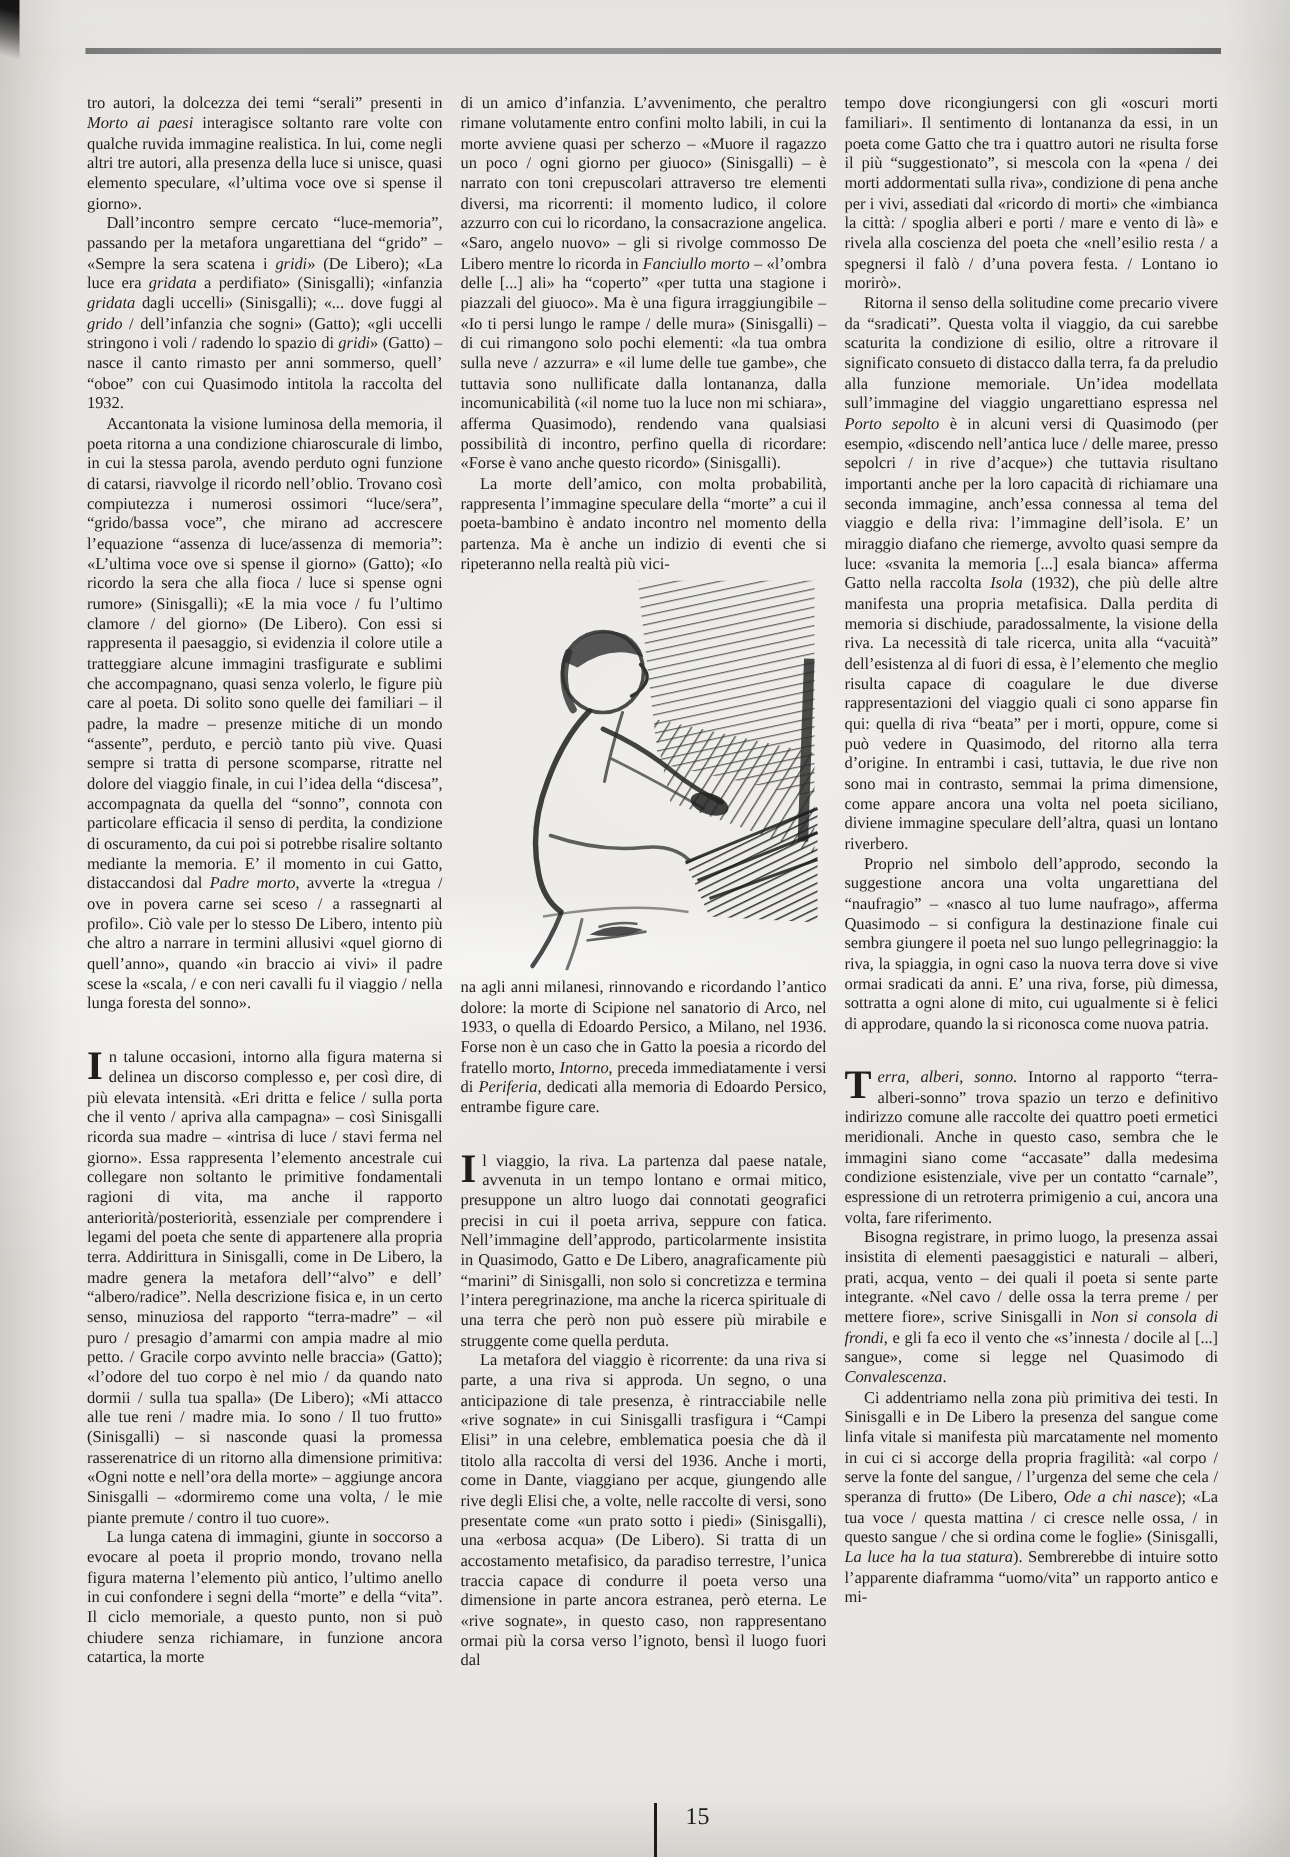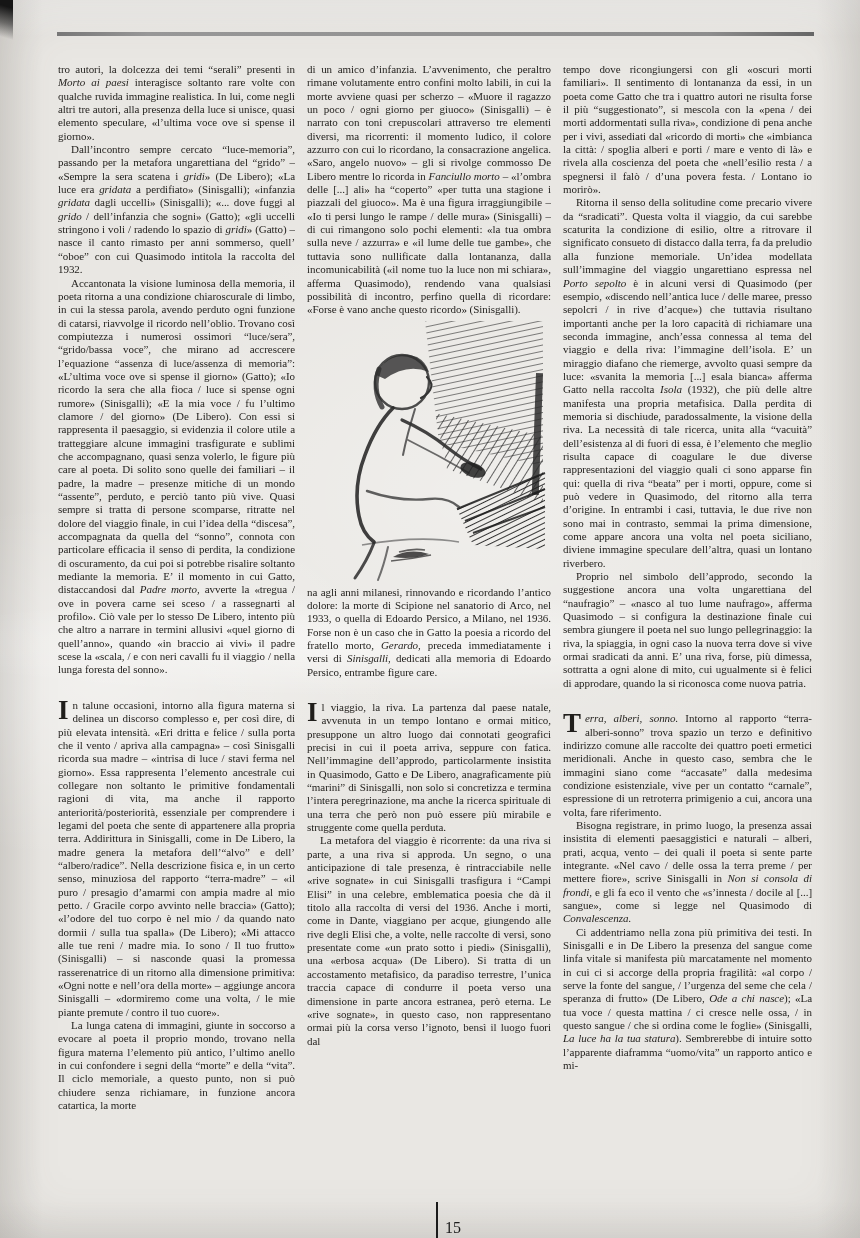--- a/index.html
+++ b/index.html
@@ -96,6 +96,7 @@
 
     <div class="col col-2">
       <p class="para">di un amico d’infanzia. L’avvenimento, che peraltro rimane volutamente entro confini molto labili, in cui la morte avviene quasi per scherzo – «Muore il ragazzo un poco / ogni giorno per giuoco» (Sinisgalli) – è narrato con toni crepuscolari attraverso tre elementi diversi, ma ricorrenti: il momento ludico, il colore azzurro con cui lo ricordano, la consacrazione angelica. «Saro, angelo nuovo» – gli si rivolge commosso De Libero mentre lo ricorda in <i>Fanciullo morto</i> – «l’ombra delle [...] ali» ha “coperto” «per tutta una stagione i piazzali del giuoco». Ma è una figura irraggiungibile – «Io ti persi lungo le rampe / delle mura» (Sinisgalli) – di cui rimangono solo pochi elementi: «la tua ombra sulla neve / azzurra» e «il lume delle tue gambe», che tuttavia sono nullificate dalla lontananza, dalla incomunicabilità («il nome tuo la luce non mi schiara», afferma Quasimodo), rendendo vana qualsiasi possibilità di incontro, perfino quella di ricordare: «Forse è vano anche questo ricordo» (Sinisgalli).</p>
+      <p class="para indent">La morte dell’amico, con molta probabilità, rappresenta l’immagine speculare della “morte” a cui il poeta-bambino è andato incontro nel momento della partenza. Ma è anche un indizio di eventi che si ripeteranno nella realtà più vici-</p>
 
       <svg class="illustration" viewBox="0 0 244 260" xmlns="http://www.w3.org/2000/svg">
         <defs>

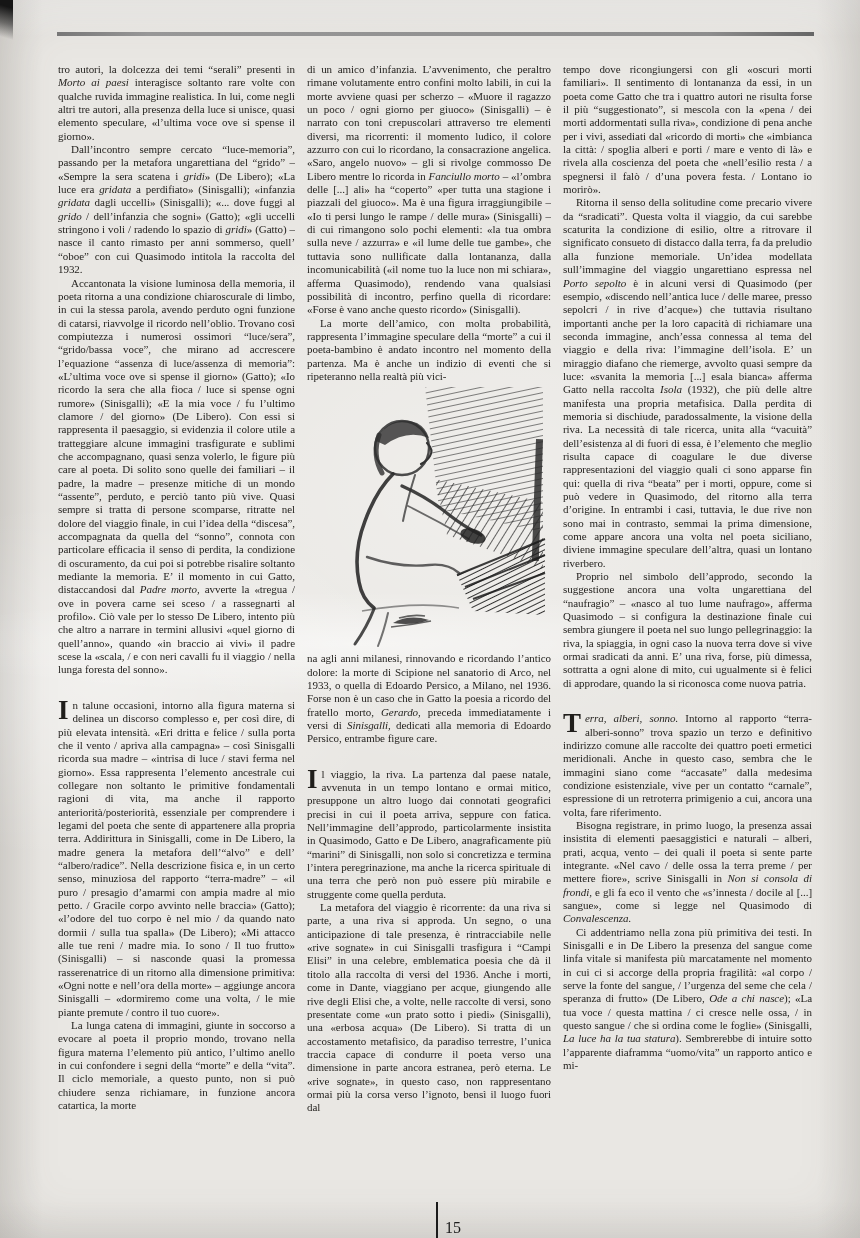--- a/index.html
+++ b/index.html
@@ -139,7 +139,7 @@
         <path d="M84,240 q20,-2 40,-6 M92,231 q14,-4 26,-2" fill="none" stroke="#232323" stroke-width="1.6" opacity="0.7"></path>
       </svg>
 
-      <p class="para">na agli anni milanesi, rinnovando e ricordando l’antico dolore: la morte di Scipione nel sanatorio di Arco, nel 1933, o quella di Edoardo Persico, a Milano, nel 1936. Forse non è un caso che in Gatto la poesia a ricordo del fratello morto, <i>Gerardo</i>, preceda immediatamente i versi di <i>Sinisgalli</i>, dedicati alla memoria di Edoardo Persico, entrambe figure care.</p>
+      <p class="para">na agli anni milanesi, rinnovando e ricordando l’antico dolore: la morte di Scipione nel sanatorio di Arco, nel 1933, o quella di Edoardo Persico, a Milano, nel 1936. Forse non è un caso che in Gatto la poesia a ricordo del fratello morto, <i>Intorno</i>, preceda immediatamente i versi di <i>Sinisgalli</i>, dedicati alla memoria di Edoardo Persico, entrambe figure care.</p>
       <p class="para dropcap">Il viaggio, la riva. La partenza dal paese natale, avvenuta in un tempo lontano e ormai mitico, presuppone un altro luogo dai connotati geografici precisi in cui il poeta arriva, seppure con fatica. Nell’immagine dell’approdo, particolarmente insistita in Quasimodo, Gatto e De Libero, anagraficamente più “marini” di Sinisgalli, non solo si concretizza e termina l’intera peregrinazione, ma anche la ricerca spirituale di una terra che però non può essere più mirabile e struggente come quella perduta.</p>
       <p class="para indent">La metafora del viaggio è ricorrente: da una riva si parte, a una riva si approda. Un segno, o una anticipazione di tale presenza, è rintracciabile nelle «rive sognate» in cui Sinisgalli trasfigura i “Campi Elisi” in una celebre, emblematica poesia che dà il titolo alla raccolta di versi del 1936. Anche i morti, come in Dante, viaggiano per acque, giungendo alle rive degli Elisi che, a volte, nelle raccolte di versi, sono presentate come «un prato sotto i piedi» (Sinisgalli), una «erbosa acqua» (De Libero). Si tratta di un accostamento metafisico, da paradiso terrestre, l’unica traccia capace di condurre il poeta verso una dimensione in parte ancora estranea, però eterna. Le «rive sognate», in questo caso, non rappresentano ormai più la corsa verso l’ignoto, bensì il luogo fuori dal</p>
     </div>

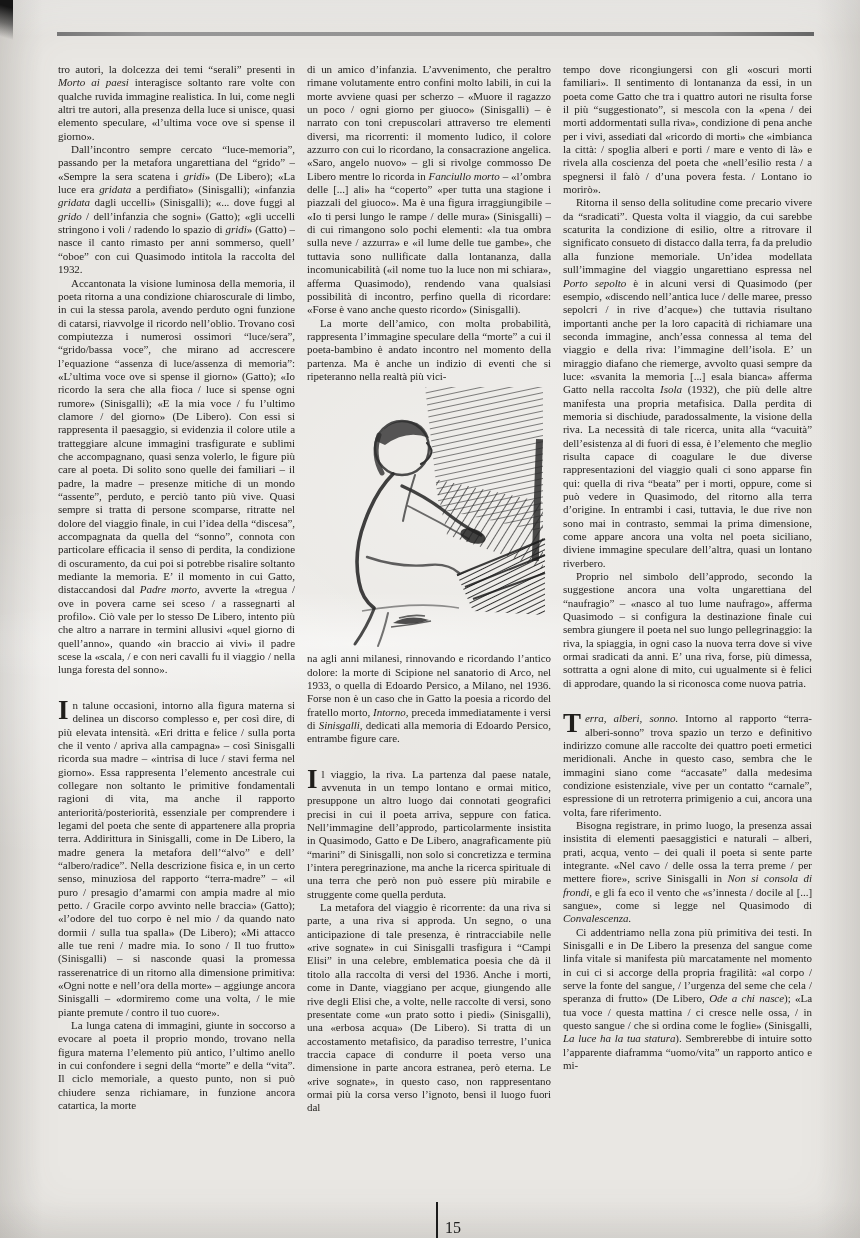--- a/index.html
+++ b/index.html
@@ -139,7 +139,7 @@
         <path d="M84,240 q20,-2 40,-6 M92,231 q14,-4 26,-2" fill="none" stroke="#232323" stroke-width="1.6" opacity="0.7"></path>
       </svg>
 
-      <p class="para">na agli anni milanesi, rinnovando e ricordando l’antico dolore: la morte di Scipione nel sanatorio di Arco, nel 1933, o quella di Edoardo Persico, a Milano, nel 1936. Forse non è un caso che in Gatto la poesia a ricordo del fratello morto, <i>Intorno</i>, preceda immediatamente i versi di <i>Sinisgalli</i>, dedicati alla memoria di Edoardo Persico, entrambe figure care.</p>
+      <p class="para">na agli anni milanesi, rinnovando e ricordando l’antico dolore: la morte di Scipione nel sanatorio di Arco, nel 1933, o quella di Edoardo Persico, a Milano, nel 1936. Forse non è un caso che in Gatto la poesia a ricordo del fratello morto, <i>Intorno</i>, preceda immediatamente i versi di <i>Periferia</i>, dedicati alla memoria di Edoardo Persico, entrambe figure care.</p>
       <p class="para dropcap">Il viaggio, la riva. La partenza dal paese natale, avvenuta in un tempo lontano e ormai mitico, presuppone un altro luogo dai connotati geografici precisi in cui il poeta arriva, seppure con fatica. Nell’immagine dell’approdo, particolarmente insistita in Quasimodo, Gatto e De Libero, anagraficamente più “marini” di Sinisgalli, non solo si concretizza e termina l’intera peregrinazione, ma anche la ricerca spirituale di una terra che però non può essere più mirabile e struggente come quella perduta.</p>
       <p class="para indent">La metafora del viaggio è ricorrente: da una riva si parte, a una riva si approda. Un segno, o una anticipazione di tale presenza, è rintracciabile nelle «rive sognate» in cui Sinisgalli trasfigura i “Campi Elisi” in una celebre, emblematica poesia che dà il titolo alla raccolta di versi del 1936. Anche i morti, come in Dante, viaggiano per acque, giungendo alle rive degli Elisi che, a volte, nelle raccolte di versi, sono presentate come «un prato sotto i piedi» (Sinisgalli), una «erbosa acqua» (De Libero). Si tratta di un accostamento metafisico, da paradiso terrestre, l’unica traccia capace di condurre il poeta verso una dimensione in parte ancora estranea, però eterna. Le «rive sognate», in questo caso, non rappresentano ormai più la corsa verso l’ignoto, bensì il luogo fuori dal</p>
     </div>

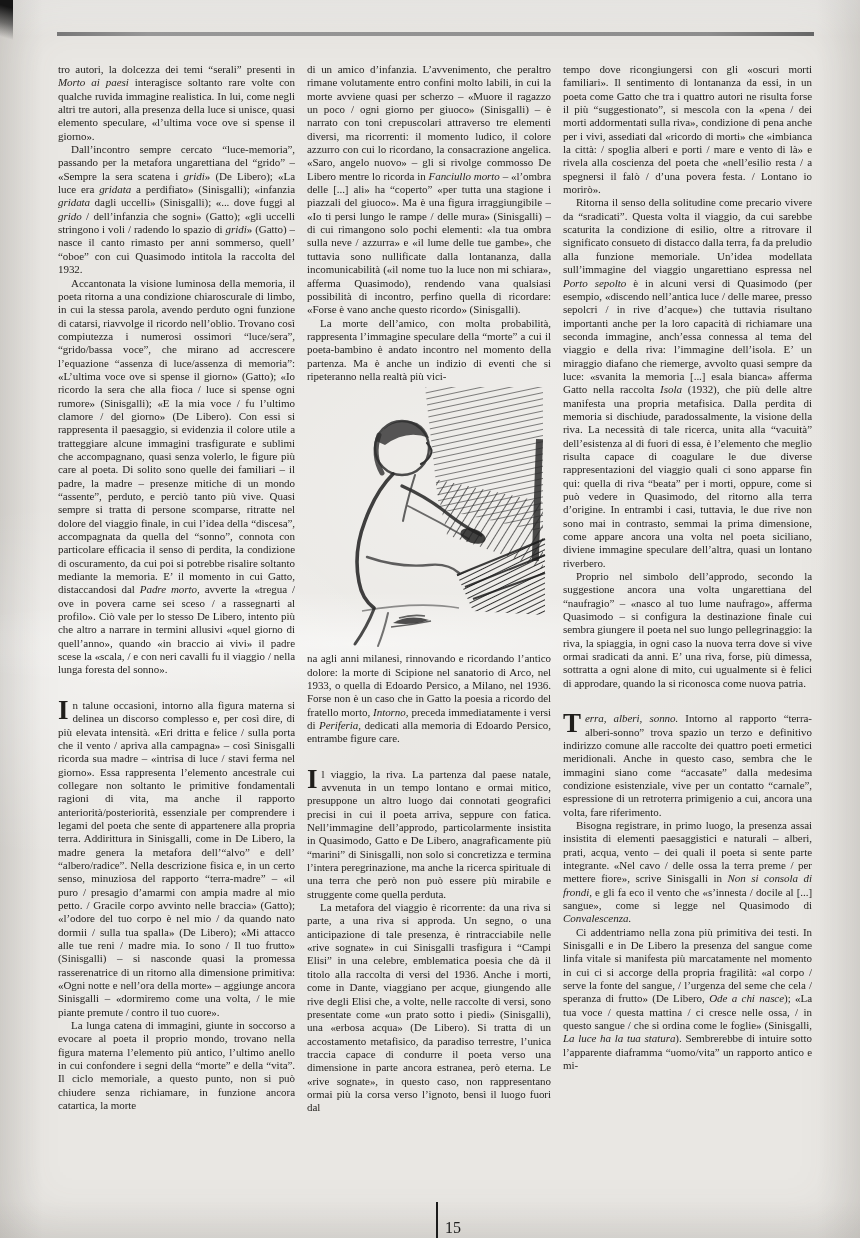--- a/index.html
+++ b/index.html
@@ -74,7 +74,7 @@
     display: flex; align-items: flex-start;
   }
   .page-number-rule { width: 2px; height: 36px; background: #1b1b1b; }
-  .page-number { font-size: 16px; line-height: 19px; padding-left: 7px; color: #1b1b1b; margin-top: 16px; }
+  .page-number { font-size: 16px; line-height: 19px; padding-left: 19px; color: #1b1b1b; }
 </style>
 </head>
 <body>

